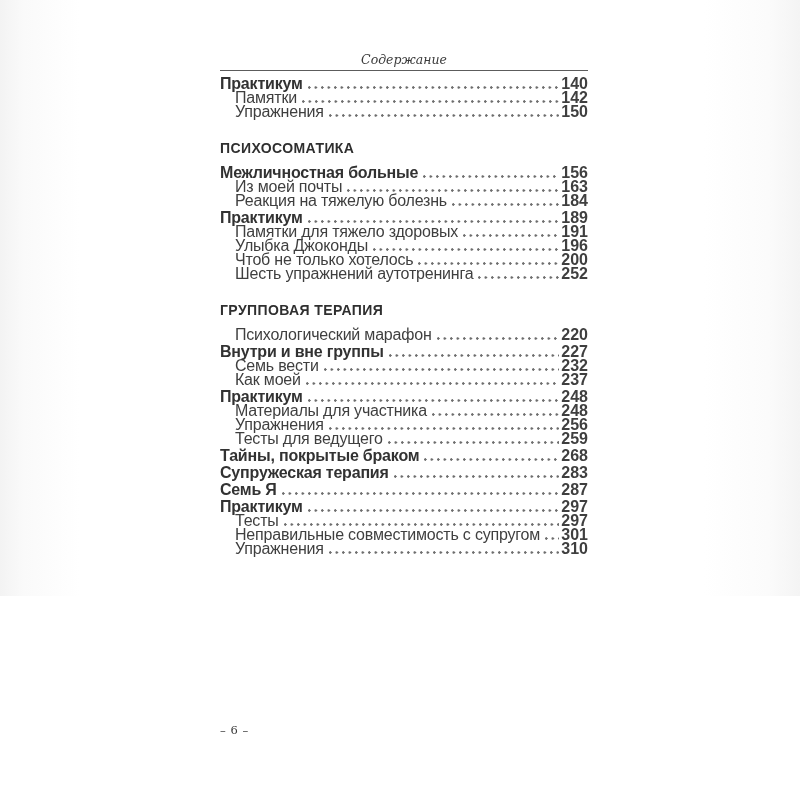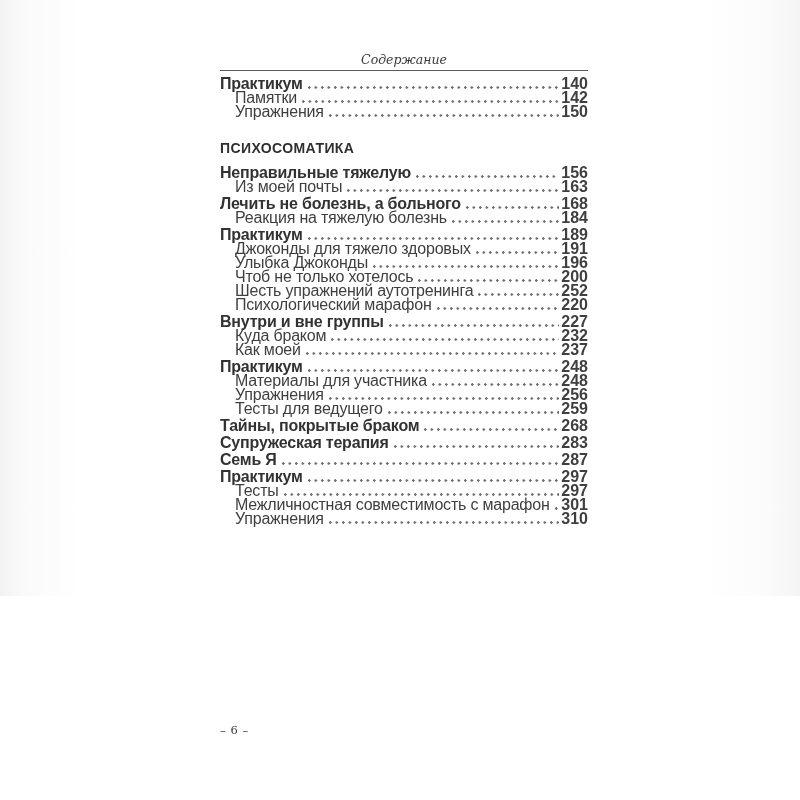--- a/index.html
+++ b/index.html
@@ -110,7 +110,7 @@
         </div>
         <div class="section-heading">ПСИХОСОМАТИКА</div>
         <div class="row lvl0">
-          <span class="label">Неправильные тяжелую</span>
+          <span class="label">Межличностная больные</span>
           <span class="dots"></span>
           <span class="pg">156</span>
         </div>

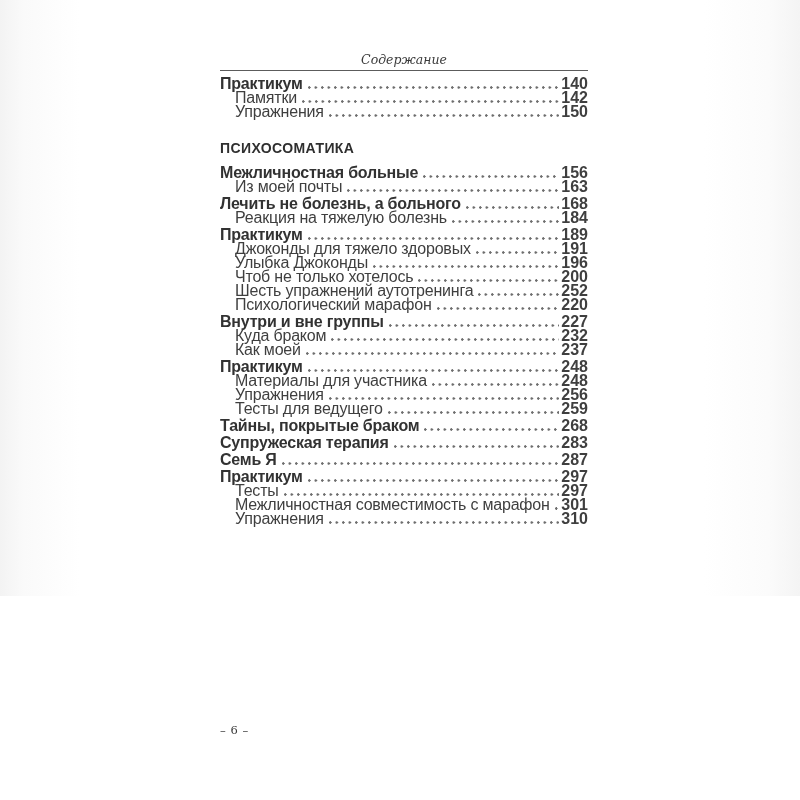--- a/index.html
+++ b/index.html
@@ -119,11 +119,6 @@
           <span class="dots"></span>
           <span class="pg">163</span>
         </div>
-        <div class="row lvl0">
-          <span class="label">Лечить не болезнь, а больного</span>
-          <span class="dots"></span>
-          <span class="pg">168</span>
-        </div>
         <div class="row lvl1">
           <span class="label">Реакция на тяжелую болезнь</span>
           <span class="dots"></span>

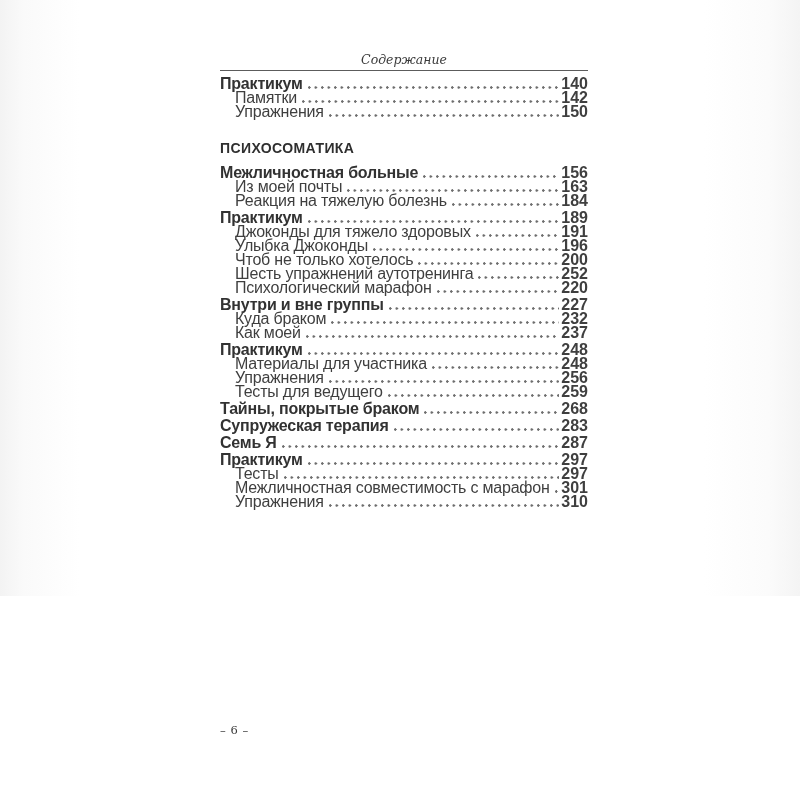--- a/index.html
+++ b/index.html
@@ -130,7 +130,7 @@
           <span class="pg">189</span>
         </div>
         <div class="row lvl1">
-          <span class="label">Джоконды для тяжело здоровых</span>
+          <span class="label">Памятки для тяжело здоровых</span>
           <span class="dots"></span>
           <span class="pg">191</span>
         </div>

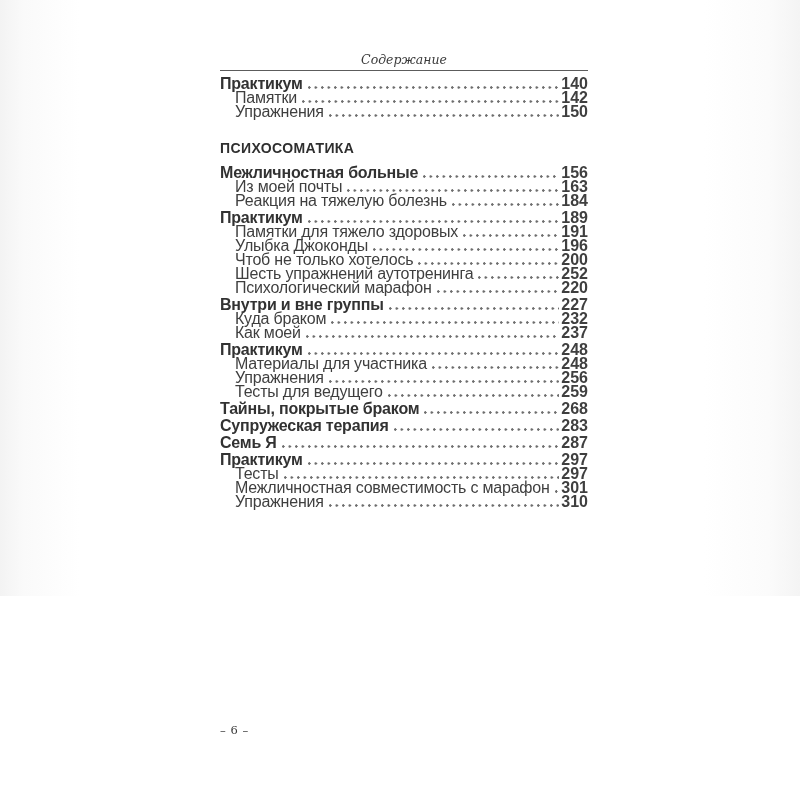--- a/index.html
+++ b/index.html
@@ -149,6 +149,7 @@
           <span class="dots"></span>
           <span class="pg">252</span>
         </div>
+        <div class="section-heading">ГРУППОВАЯ ТЕРАПИЯ</div>
         <div class="row lvl1">
           <span class="label">Психологический марафон</span>
           <span class="dots"></span>

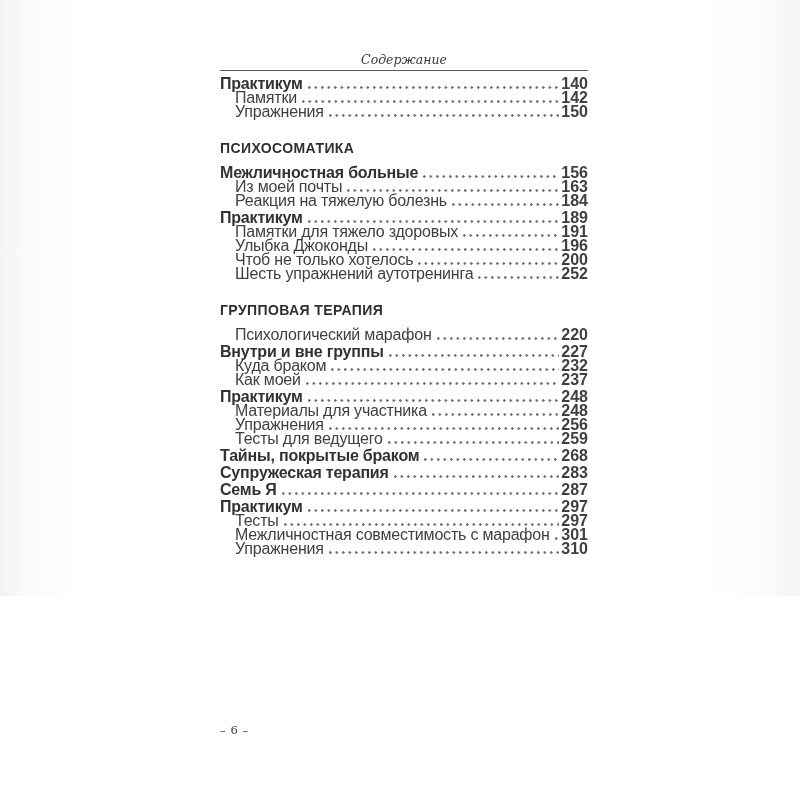--- a/index.html
+++ b/index.html
@@ -161,7 +161,7 @@
           <span class="pg">227</span>
         </div>
         <div class="row lvl1">
-          <span class="label">Куда браком</span>
+          <span class="label">Семь вести</span>
           <span class="dots"></span>
           <span class="pg">232</span>
         </div>

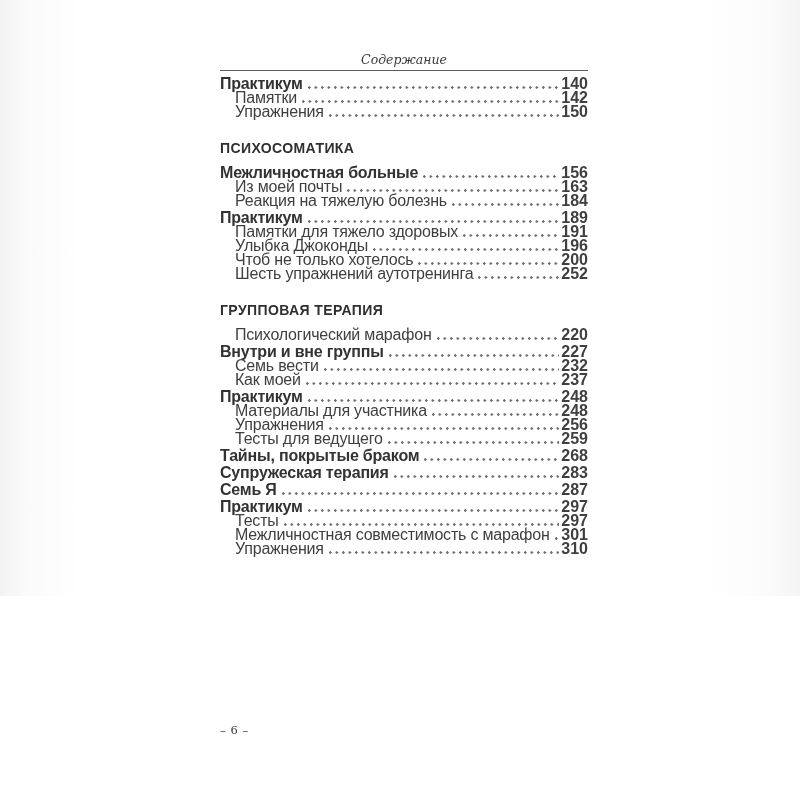--- a/index.html
+++ b/index.html
@@ -216,7 +216,7 @@
           <span class="pg">297</span>
         </div>
         <div class="row lvl1">
-          <span class="label">Межличностная совместимость с марафон</span>
+          <span class="label">Неправильные совместимость с супругом</span>
           <span class="dots"></span>
           <span class="pg">301</span>
         </div>

